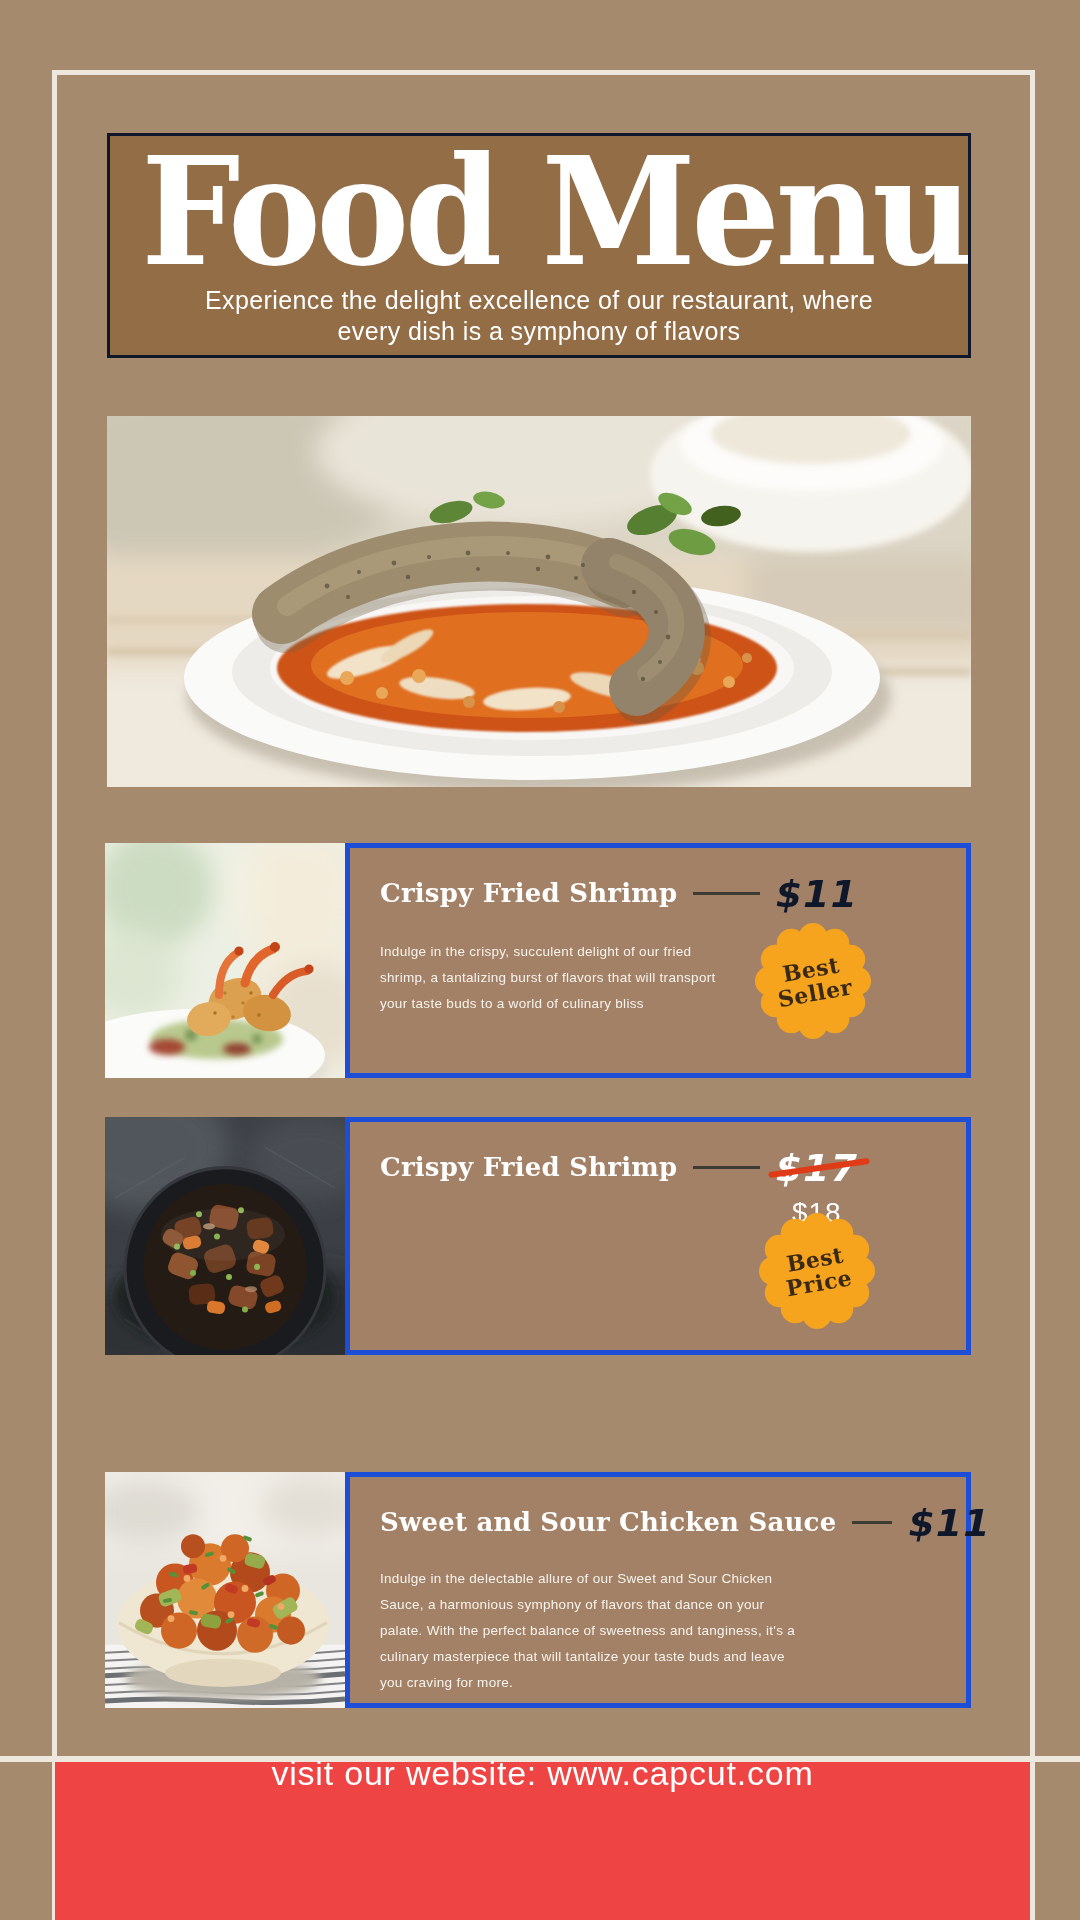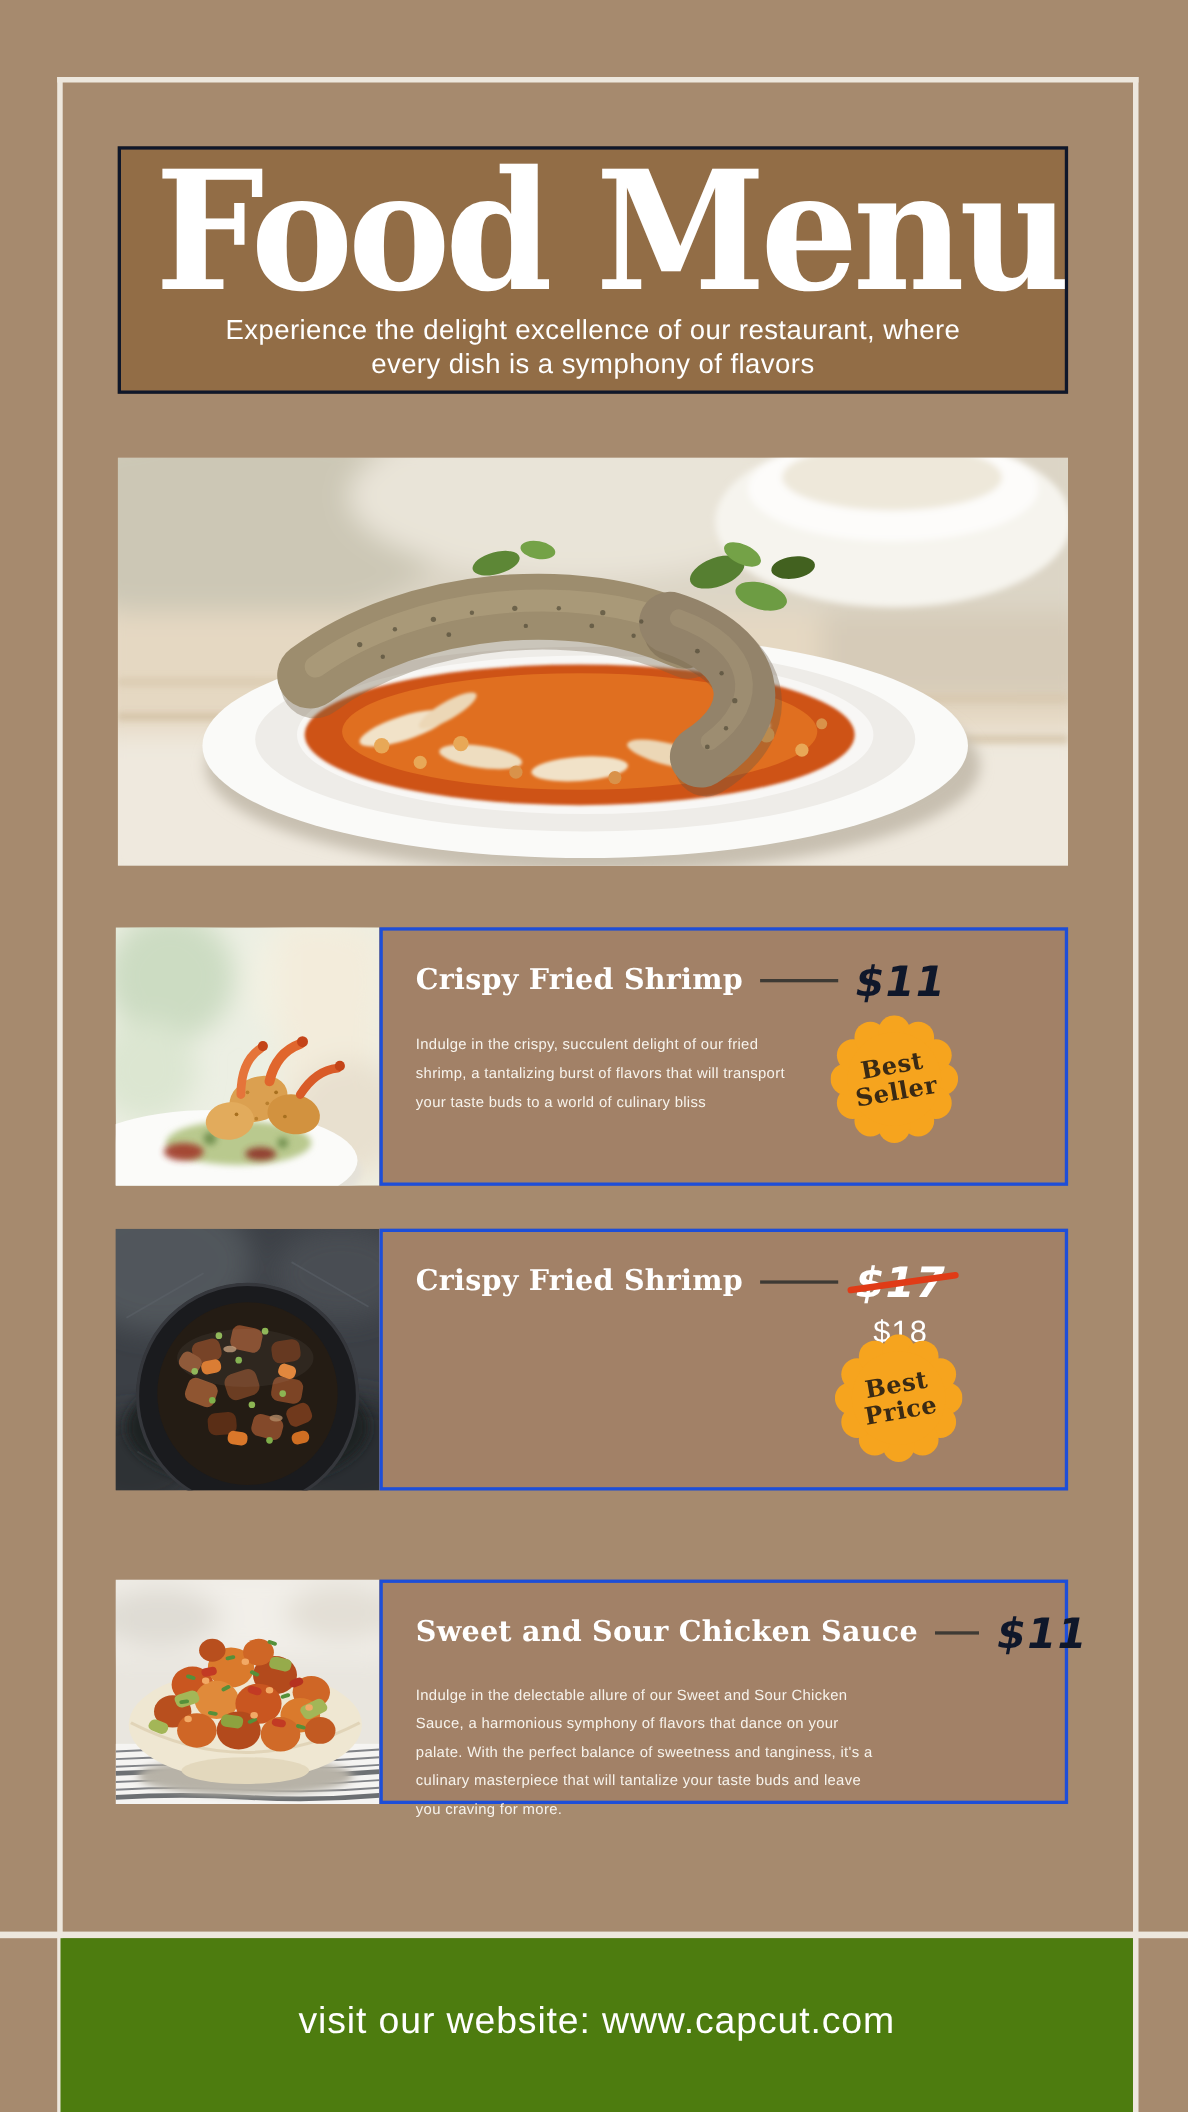--- a/index.html
+++ b/index.html
@@ -44,7 +44,7 @@
   .card-photo svg{display:block;width:100%;height:100%;}
   .card-panel{
     position:absolute;left:240px;top:0;right:0;bottom:0;
-    background:#a28167;border:3px solid #1d4ed8;box-sizing:border-box;
+    background:#a28167;border:5px solid #1d4ed8;box-sizing:border-box;
   }
   .title-row{display:flex;align-items:flex-start;gap:16px;padding:32px 108px 0 30px;}
   .card-title{

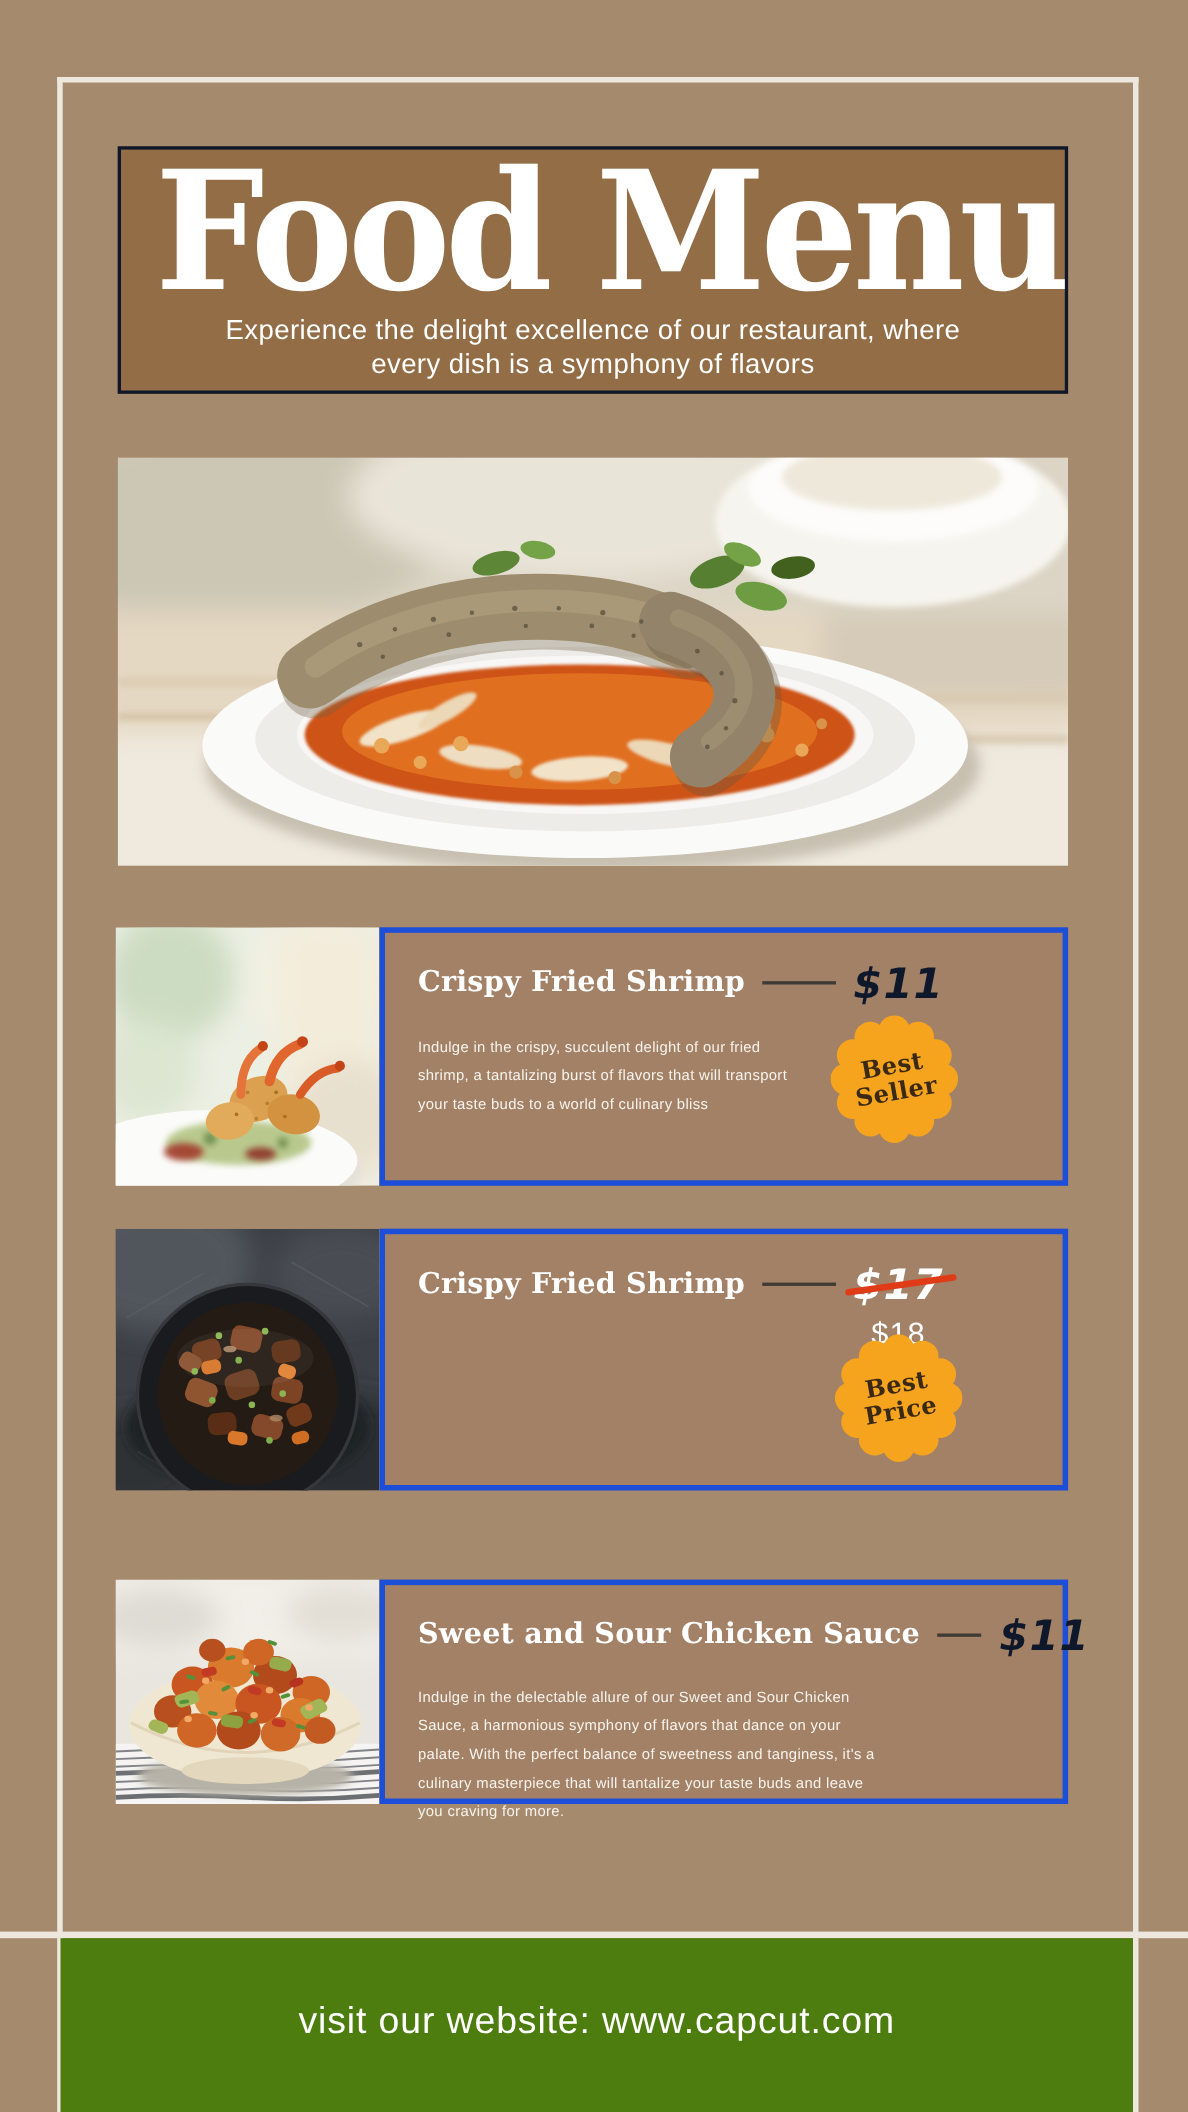--- a/index.html
+++ b/index.html
@@ -39,7 +39,7 @@
   .card{position:absolute;left:105px;width:866px;}
   #card-0{top:843px;height:235px;}
   #card-1{top:1117px;height:238px;}
-  #card-2{top:1436px;height:204px;}
+  #card-2{top:1472px;height:236px;}
   .card-photo{position:absolute;left:0;top:0;width:240px;height:100%;overflow:hidden;}
   .card-photo svg{display:block;width:100%;height:100%;}
   .card-panel{

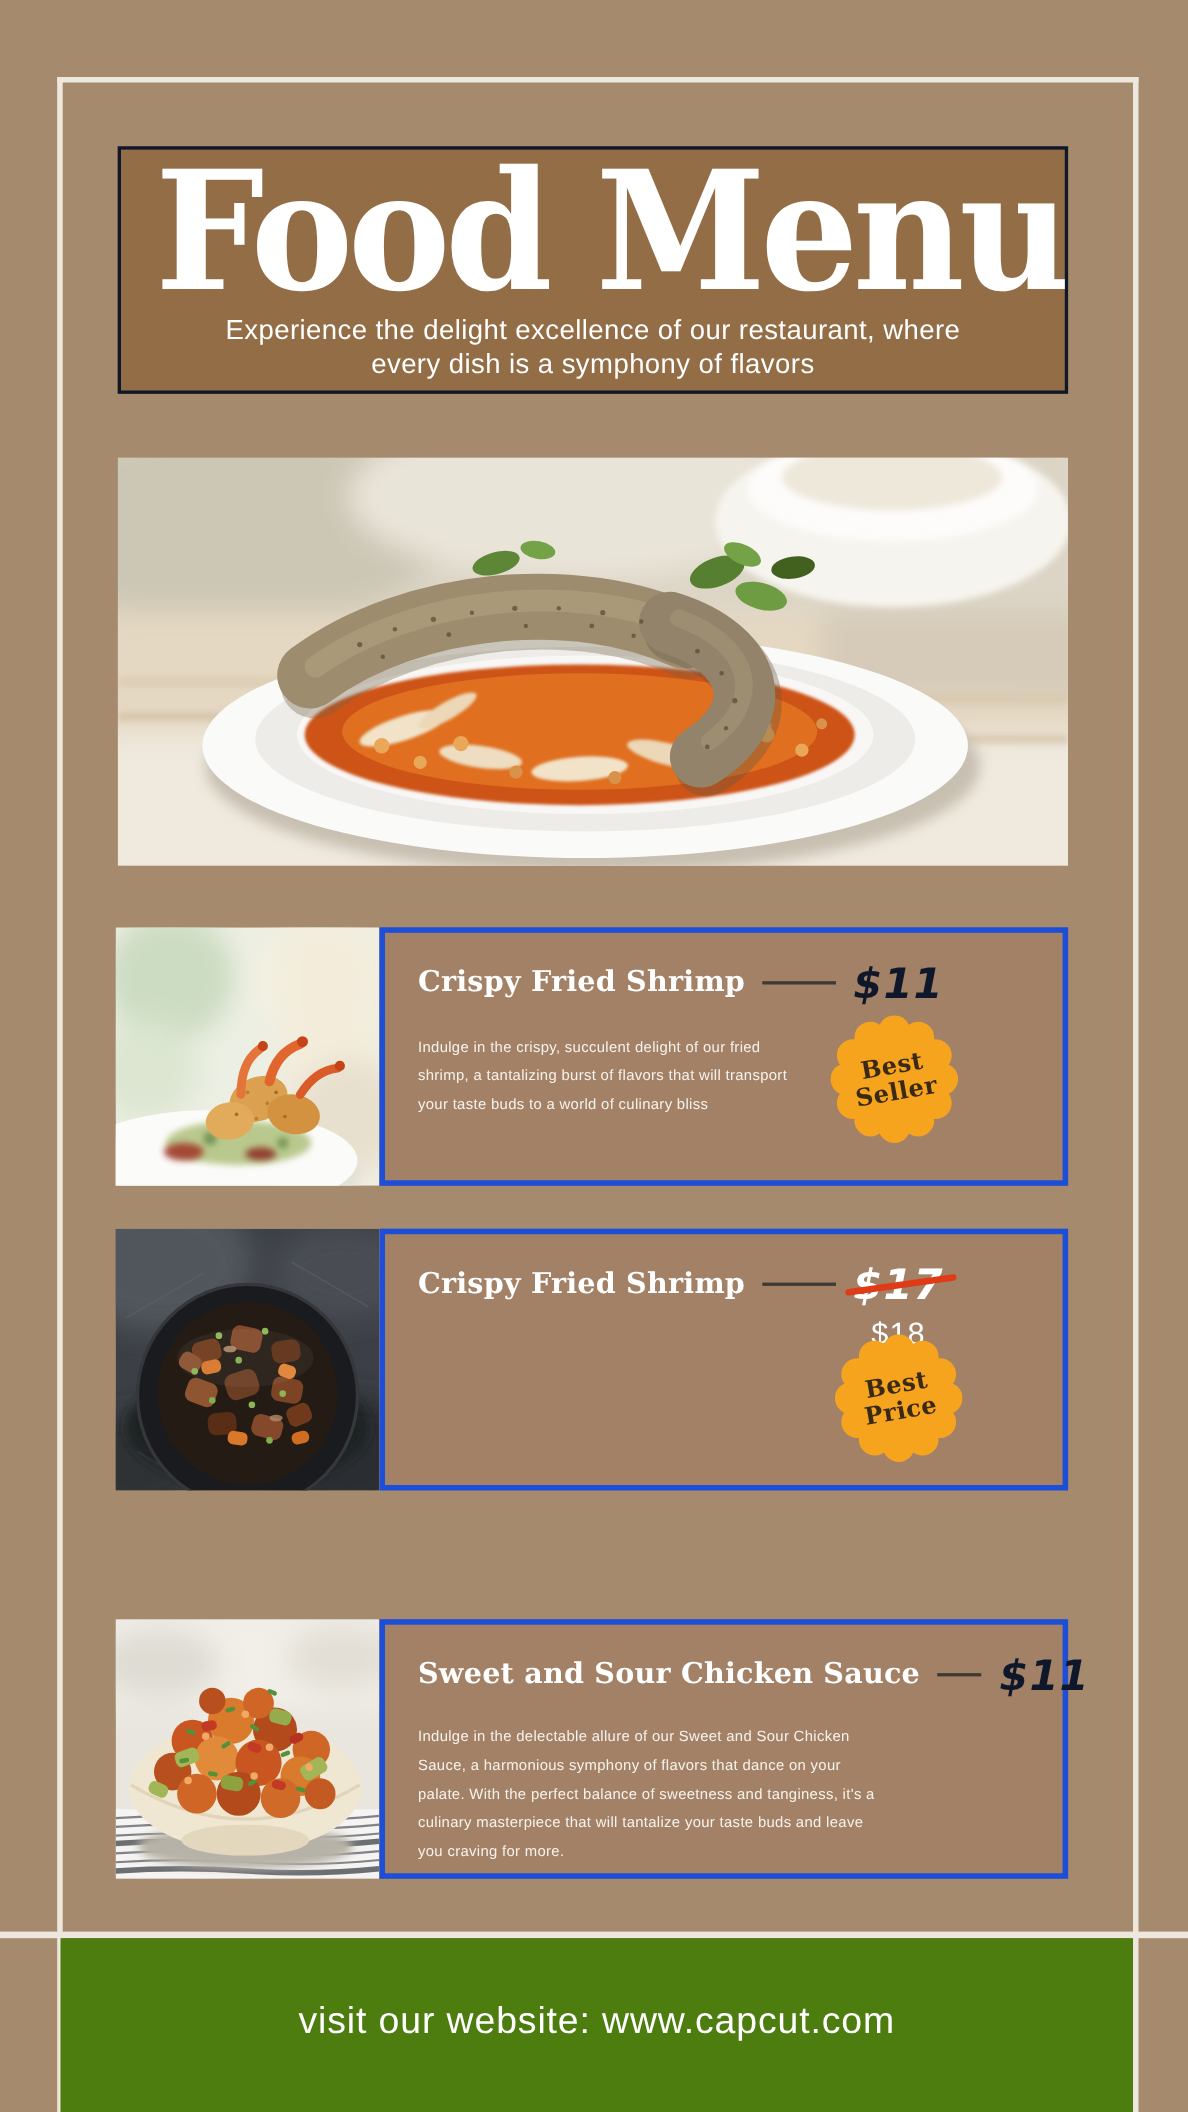--- a/index.html
+++ b/index.html
@@ -86,8 +86,8 @@
 
   
   .footer-bar{
-    position:absolute;left:55px;top:1762px;width:975px;height:158px;background:#4d7c0f;
-    display:flex;align-items:center;justify-content:center;
+    position:absolute;left:55px;top:1762px;width:975px;height:158px;background:#ef4444;
+    display:flex;justify-content:center;
   }
   .footer-text{color:#ffffff;font-size:34px;letter-spacing:.8px;margin-top:-8px;}
 </style>

